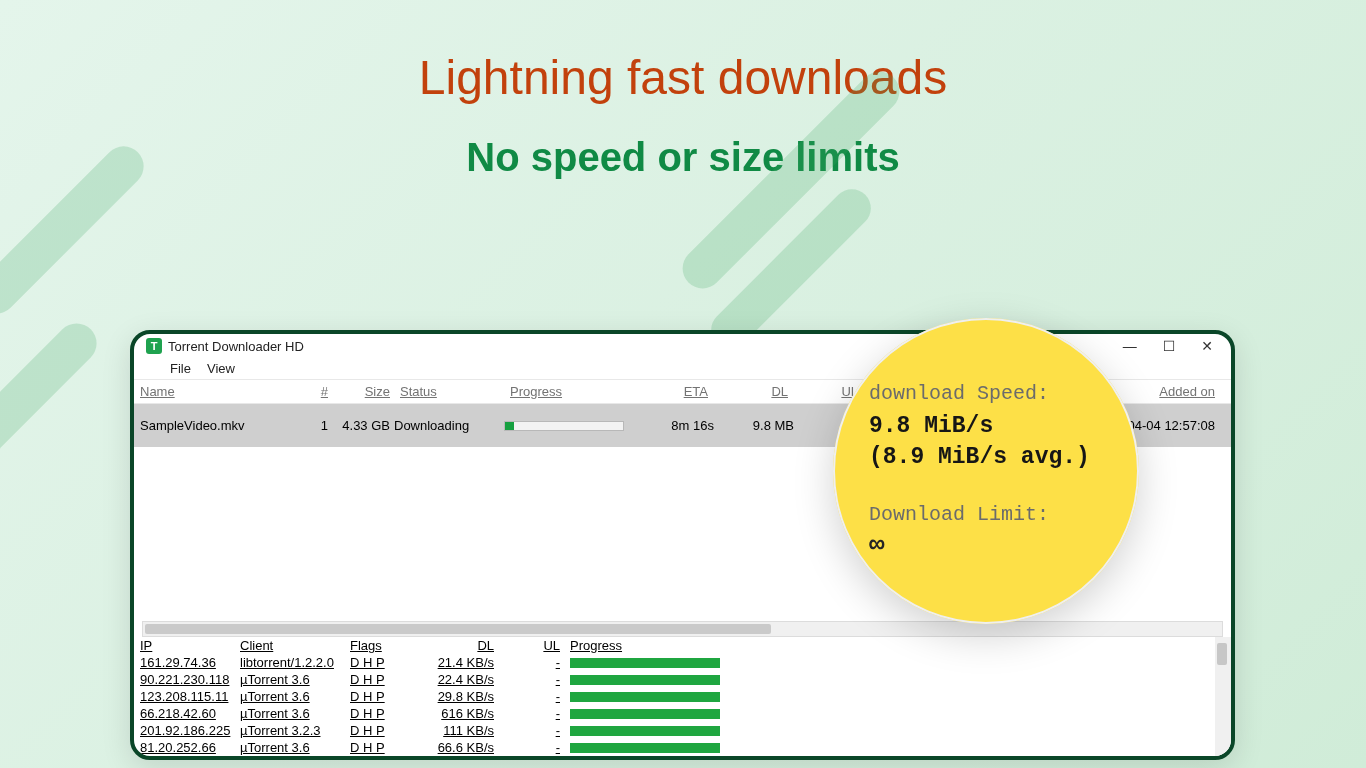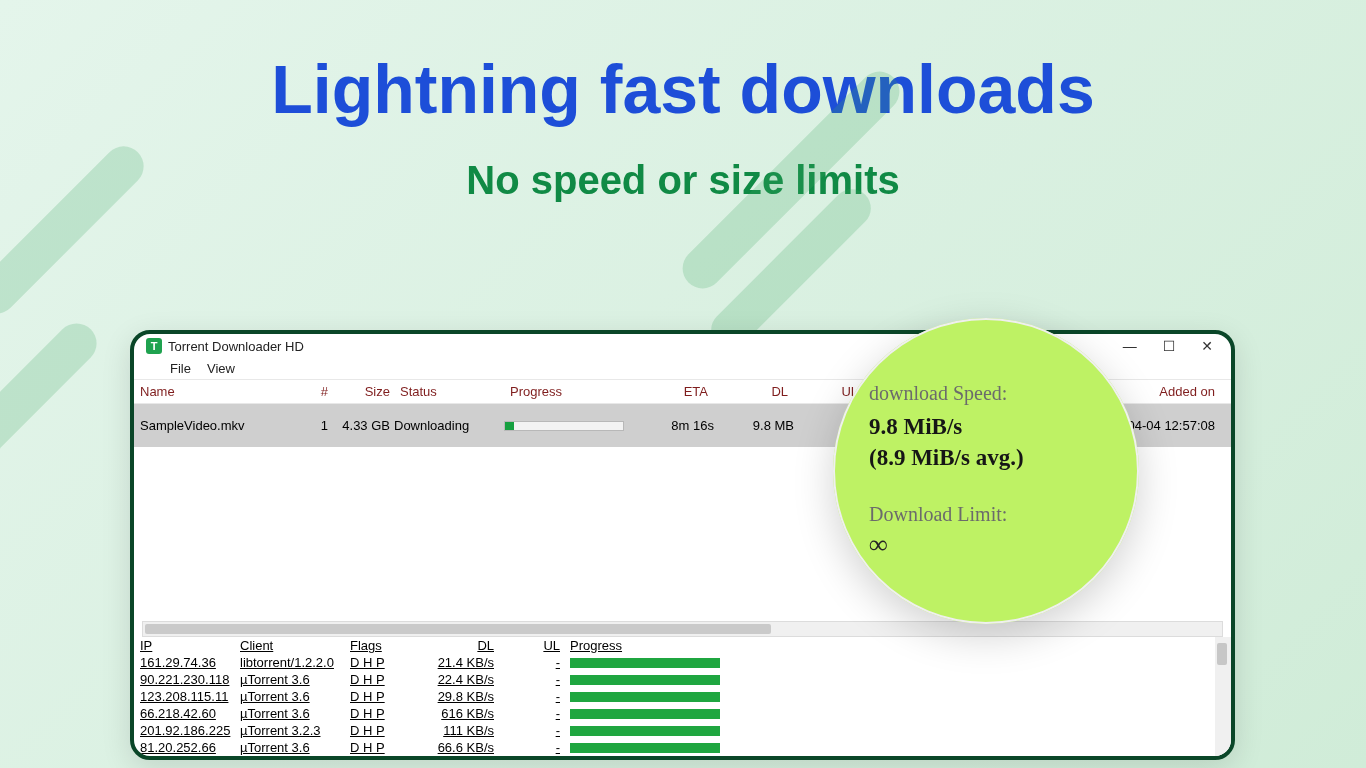--- a/index.html
+++ b/index.html
@@ -28,9 +28,9 @@
   padding-top: 50px;
 }
 .hero-title {
-  font-size: 68px;
-  font-weight: 700;
-  color: #1d4ed8;
+  font-size: 48px;
+  font-weight: 400;
+  color: #c2410c;
 }
 .hero-sub {
   font-size: 40px;

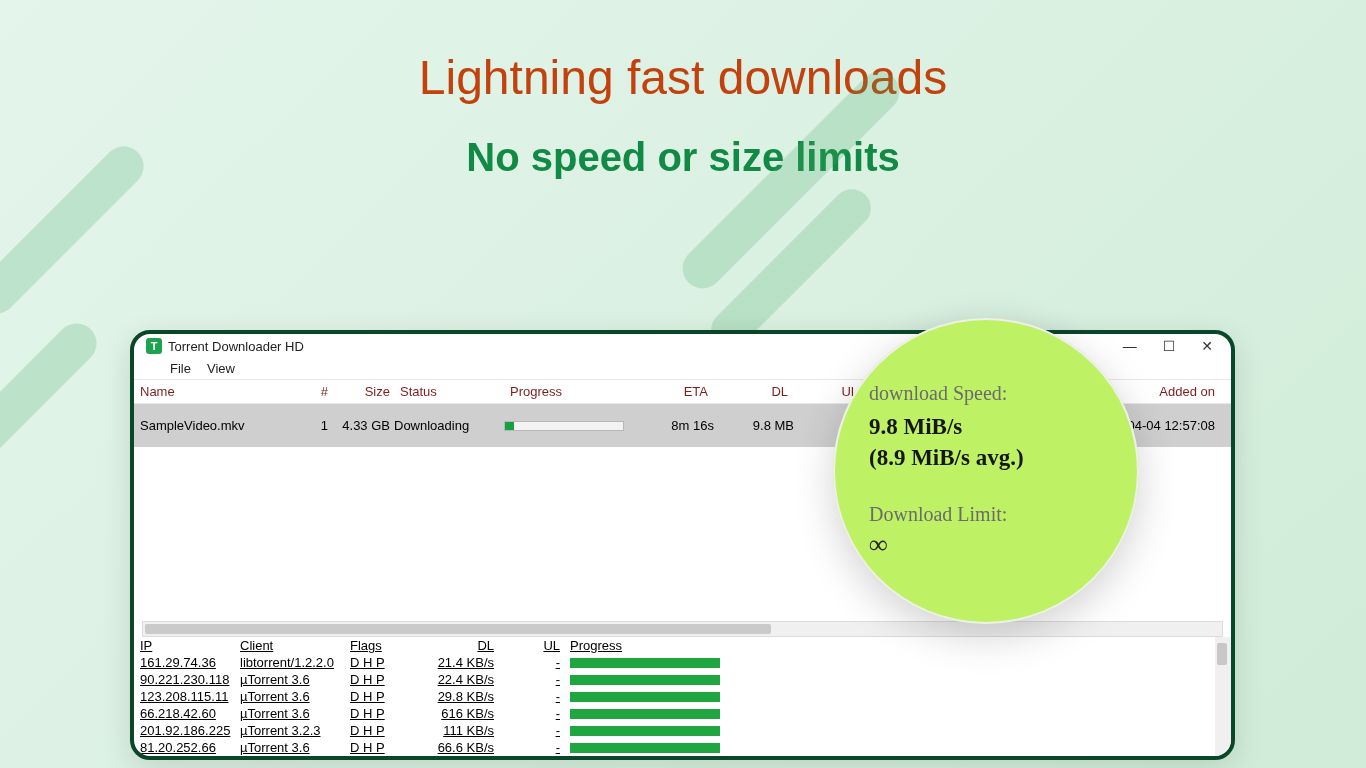--- a/index.html
+++ b/index.html
@@ -84,11 +84,12 @@
 .headers {
   display: flex;
   font-size: 13px;
-  color: #7f1d1d;
+  color: #737373;
   background: #fff;
   border-top: 1px solid #e8e8e8;
   border-bottom: 1px solid #e8e8e8;
   padding: 2px 0;
+  text-decoration: underline;
 }
 .hdr { padding: 2px 6px; }
 .row {

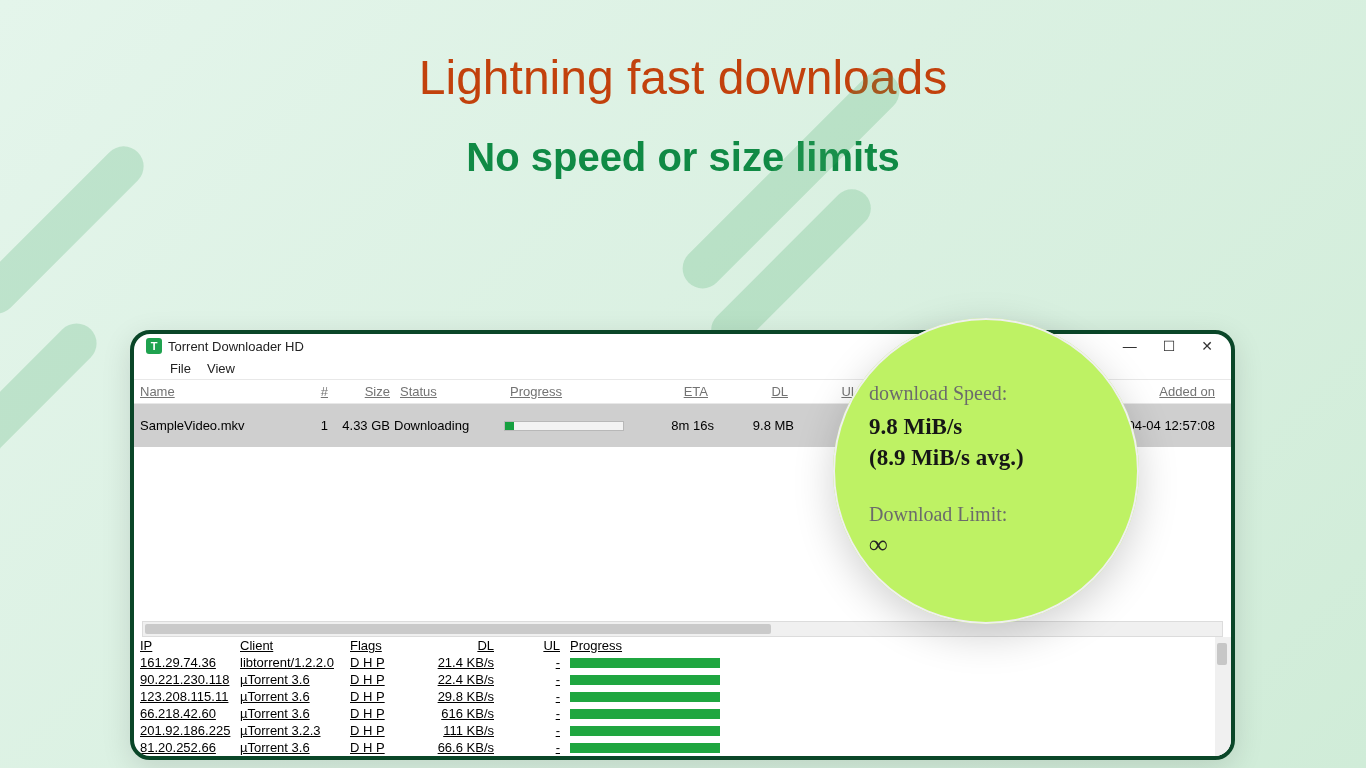--- a/index.html
+++ b/index.html
@@ -196,13 +196,13 @@
   width: 306px;
   height: 306px;
   border-radius: 50%;
-  background: #bef264;
+  background: #fde047;
   box-shadow: 0 12px 40px rgba(0,0,0,0.18), inset 0 0 0 2px #efefef;
   display: flex;
   flex-direction: column;
   justify-content: center;
   padding: 0 36px;
-  font-family: Liberation Serif, serif;
+  font-family: Liberation Mono, monospace;
 }
 .magnifier .lbl  { font-size: 20px; color: #6b6b6b; }
 .magnifier .val  { font-size: 23px; color: #161616; font-weight: 700; line-height: 1.35; margin-top: 6px;}

